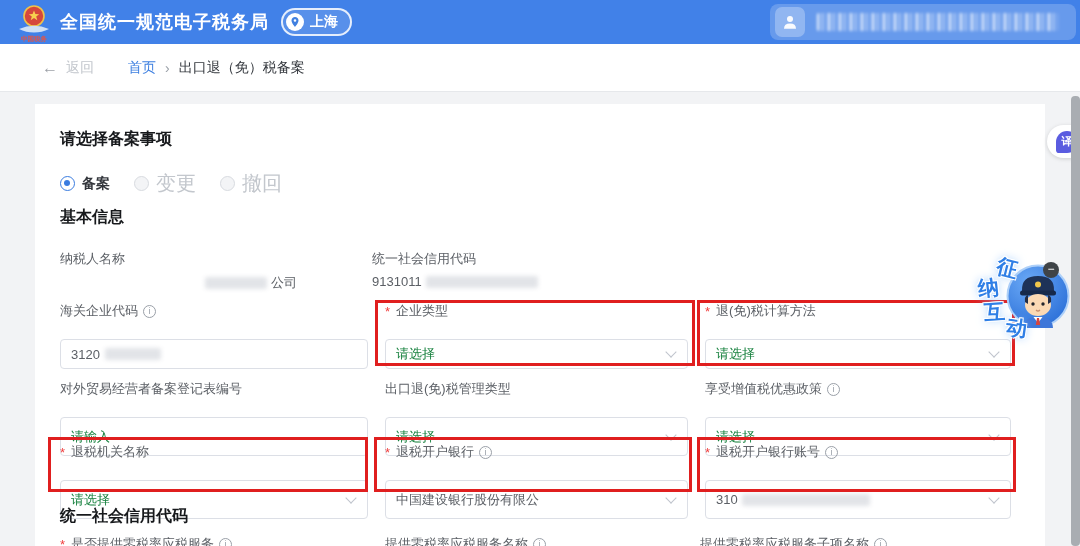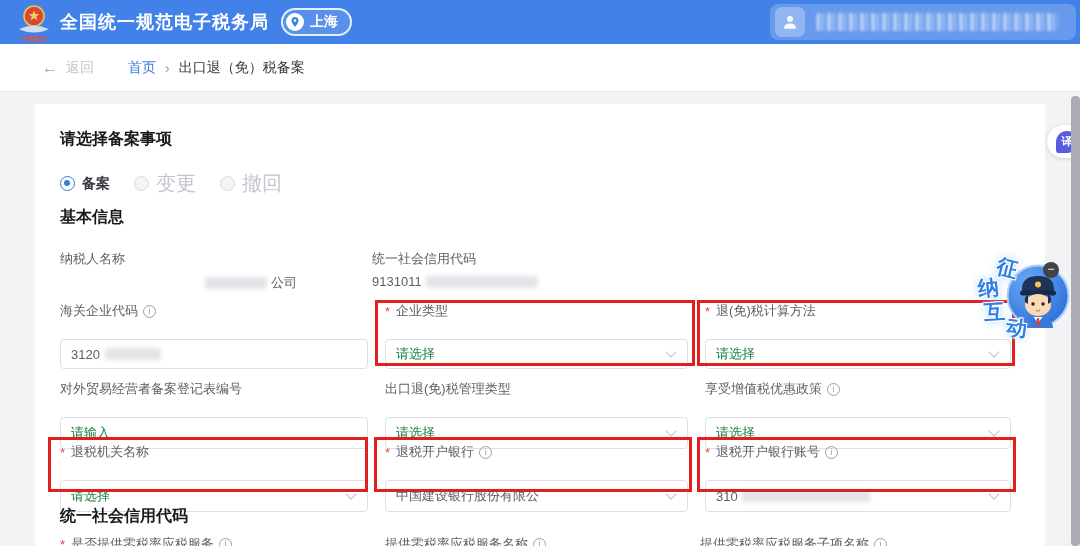--- a/index.html
+++ b/index.html
@@ -51,7 +51,7 @@
   .info::before{content:"i";position:absolute;inset:0;display:flex;align-items:center;justify-content:center;font-size:9px;color:#9aa0a8;}
   .control{margin-top:20px;height:30px;border:1px solid #dcdfe6;border-radius:4px;background:#fff;
     display:flex;align-items:center;padding:0 26px 0 10px;font-size:13px;color:#5c6066;position:relative;box-sizing:border-box;cursor:pointer;}
-  .control.h28{height:32px;}
+  .control.h28{height:39px;}
   .ph{color:#15803d;}
   .chev{position:absolute;right:12px;top:50%;width:7px;height:7px;margin-top:-6px;
     border-right:1.6px solid #bfc4cc;border-bottom:1.6px solid #bfc4cc;transform:rotate(45deg);}

